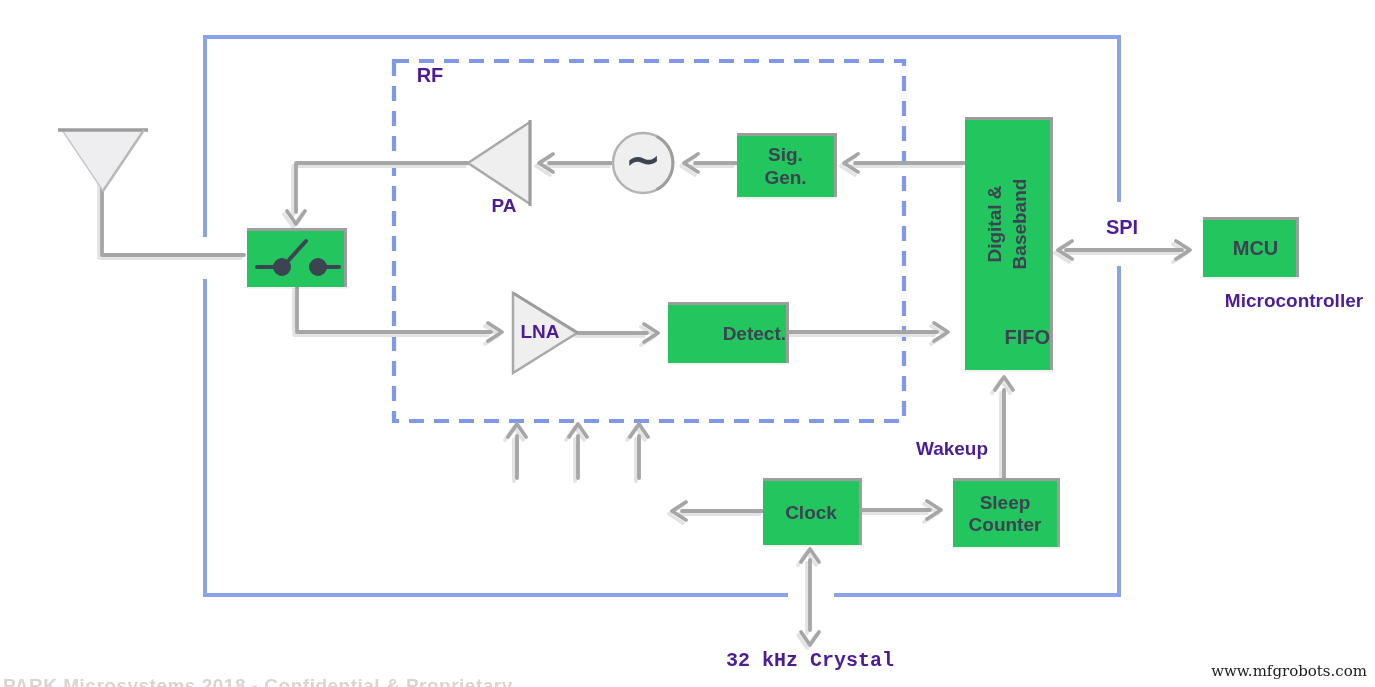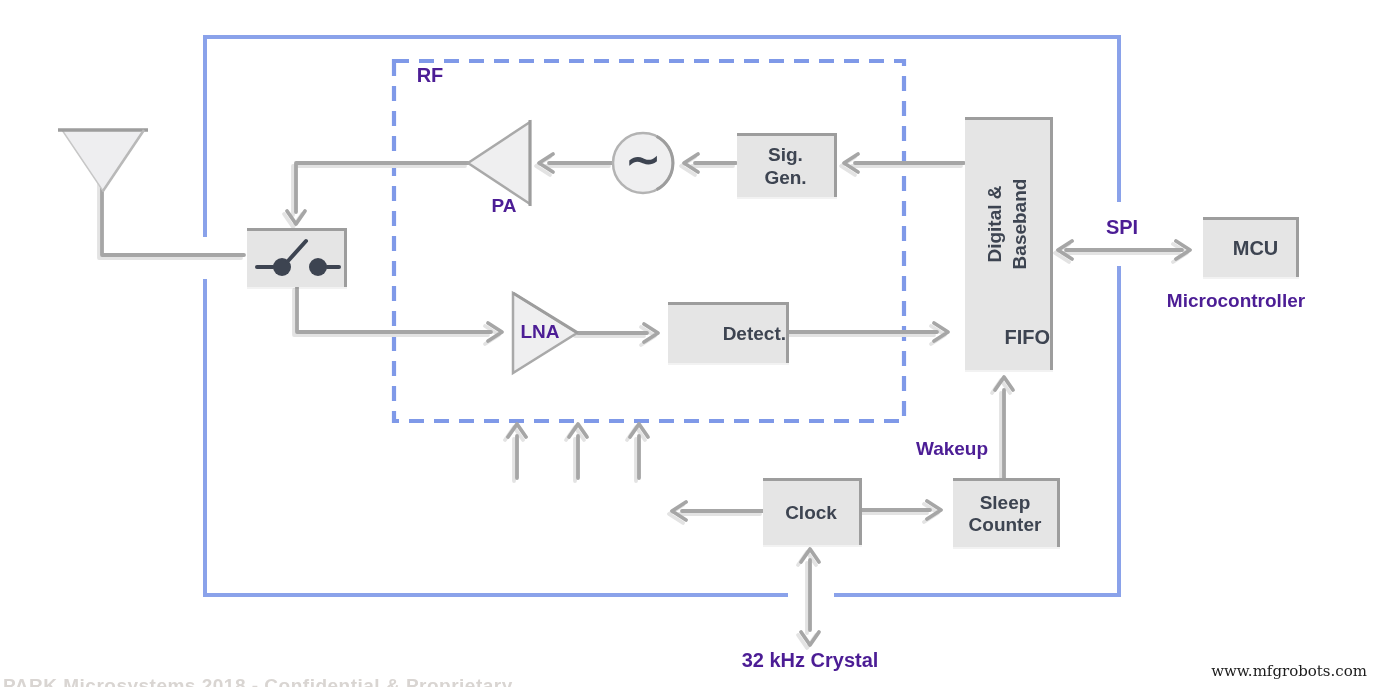--- a/index.html
+++ b/index.html
@@ -9,7 +9,7 @@
   }
   svg{position:absolute;left:0;top:0;}
   .box{
-    position:absolute;background:#e5e5e5;
+    position:absolute;background:#22c55e;
     border-top:3px solid #9d9d9d;border-right:3px solid #9d9d9d;
     box-shadow:0 2px 0 rgba(0,0,0,0.05);
     display:flex;align-items:center;justify-content:center;

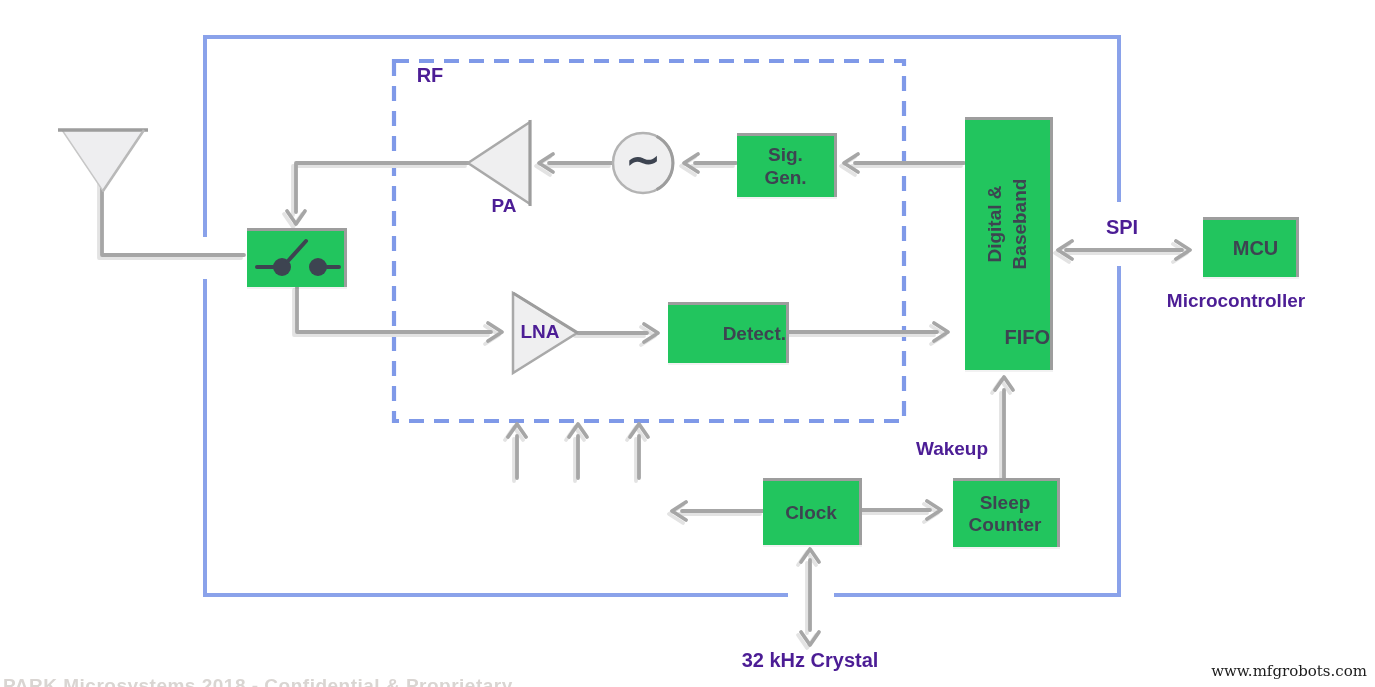--- a/index.html
+++ b/index.html
@@ -175,7 +175,7 @@
 
   <div class="lbl" style="left:904px;top:438px;width:96px;">Wakeup</div>
 
-  <div class="lbl" style="left:1156px;top:290px;width:160px;">Microcontroller</div>
+  <div class="lbl" style="left:1214px;top:290px;width:160px;">Microcontroller</div>
 
   <div class="lbl" style="left:725px;top:649px;width:170px;font-size:20px;">32 kHz Crystal</div>
 

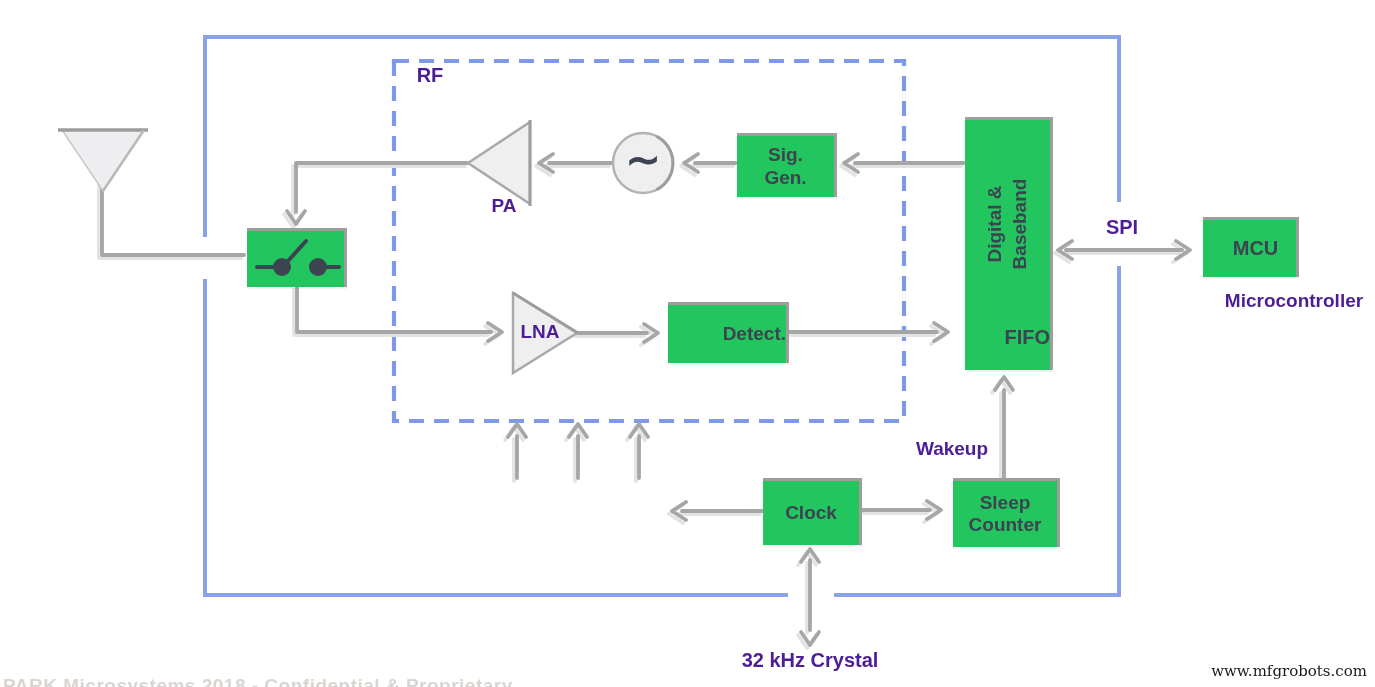--- a/index.html
+++ b/index.html
@@ -177,7 +177,7 @@
 
   <div class="lbl" style="left:1214px;top:290px;width:160px;">Microcontroller</div>
 
-  <div class="lbl" style="left:725px;top:649px;width:170px;font-size:20px;">32 kHz Crystal</div>
+  <div class="lbl" style="left:725px;top:649px;width:170px;font-size:20px;font-family:Liberation Mono, monospace;">32 kHz Crystal</div>
 
   <div class="footer-faint">PARK Microsystems 2018 - Confidential &amp; Proprietary</div>
 

